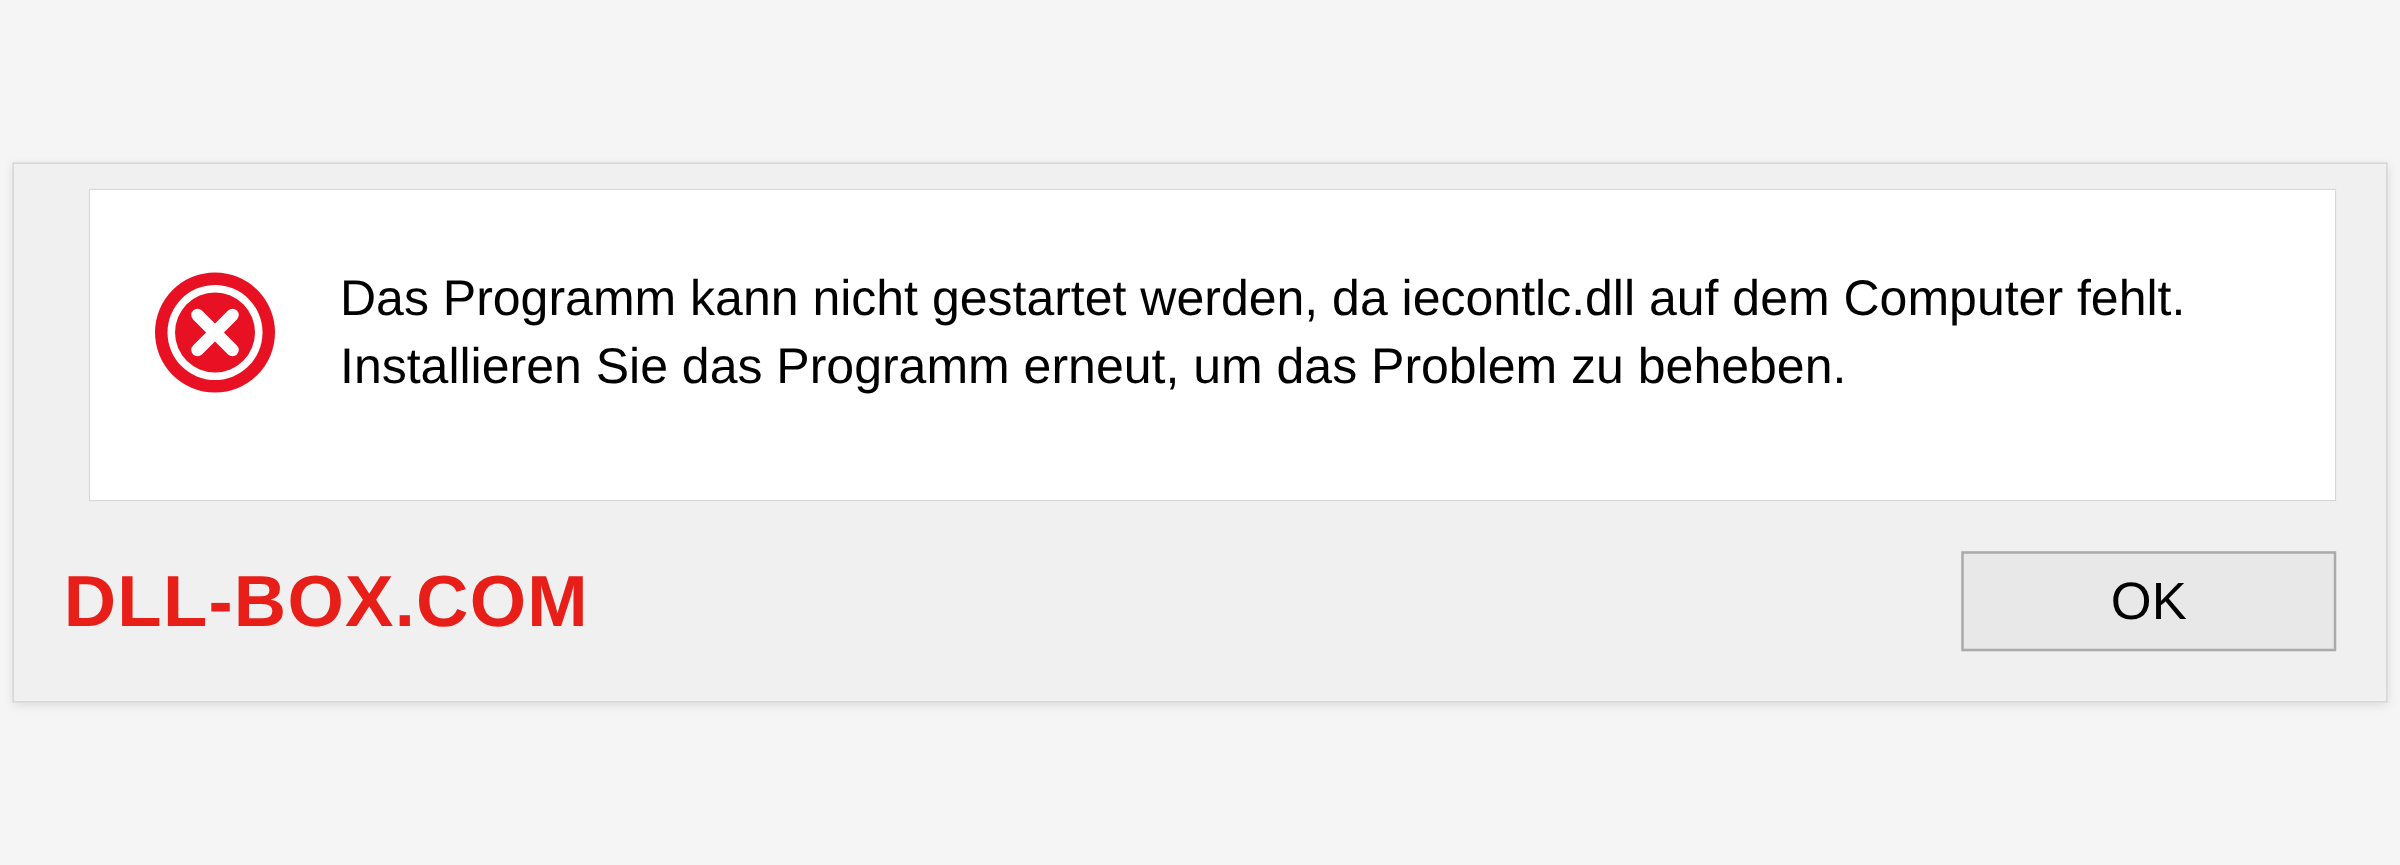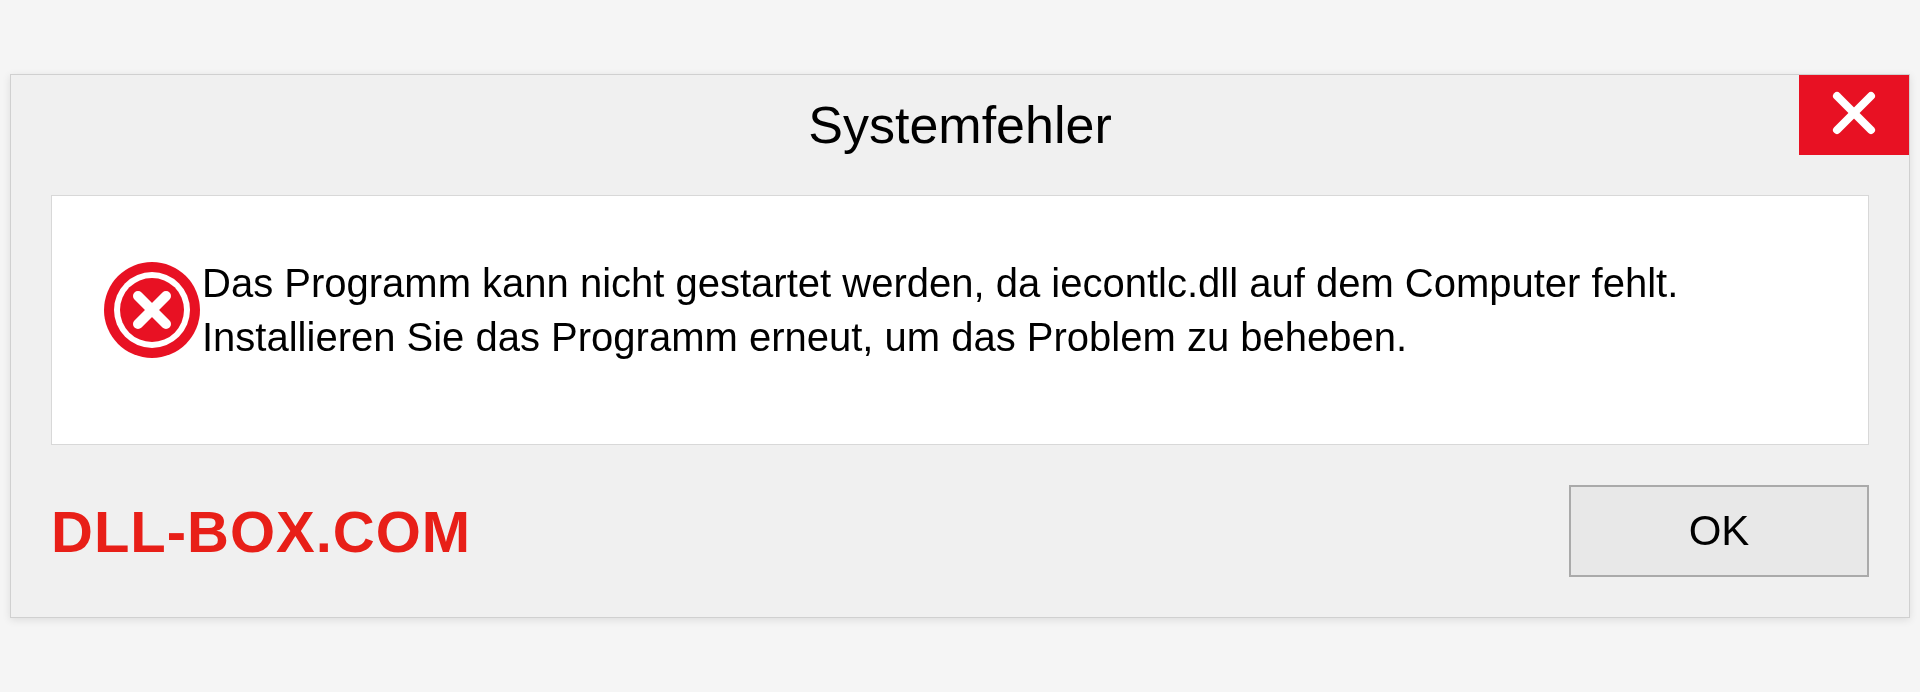--- a/index.html
+++ b/index.html
@@ -102,17 +102,6 @@
 <body>
 
 <div class="dialog">
-  <div class="titlebar">
-    <div class="title">Systemfehler</div>
-    <div class="close-button">
-      <span>
-        <svg viewBox="0 0 50 50">
-          <line x1="8" y1="8" x2="42" y2="42" stroke="#fff" stroke-width="8" stroke-linecap="round"></line>
-          <line x1="42" y1="8" x2="8" y2="42" stroke="#fff" stroke-width="8" stroke-linecap="round"></line>
-        </svg>
-      </span>
-    </div>
-  </div>
 
   <div class="content-panel">
     <div class="error-icon">

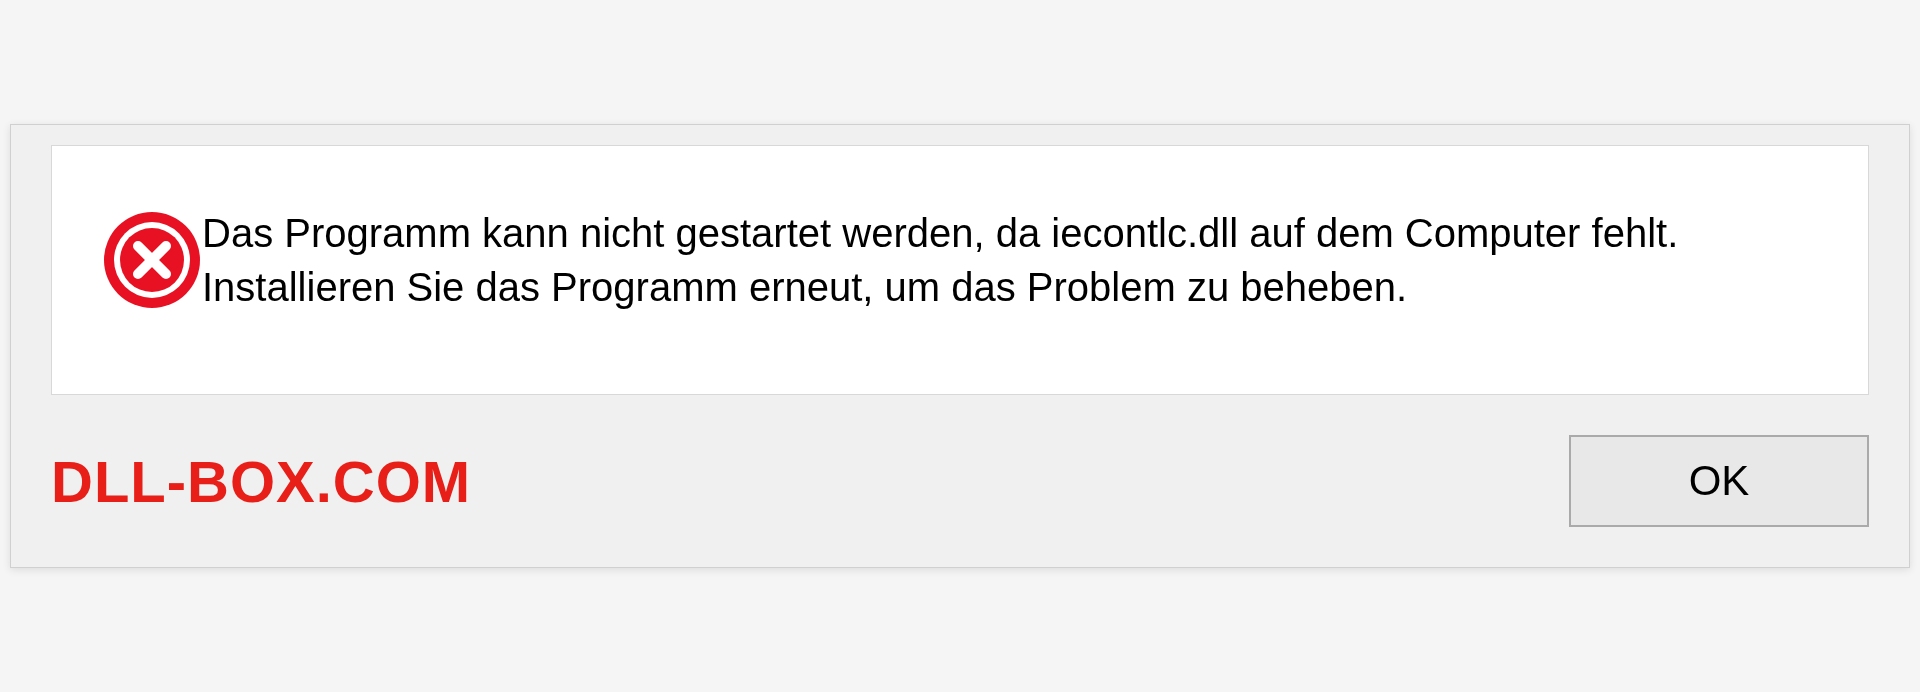--- a/index.html
+++ b/index.html
@@ -55,10 +55,11 @@
     .content-panel {
       background: #ffffff;
       border: 1px solid #d8d8d8;
-      margin: 20px 40px 30px 40px;
+      margin: 20px 40px 30px 60px;
       padding: 60px 50px 80px 50px;
       display: flex;
       align-items: center;
+      gap: 50px;
     }
     .error-icon {
       flex-shrink: 0;

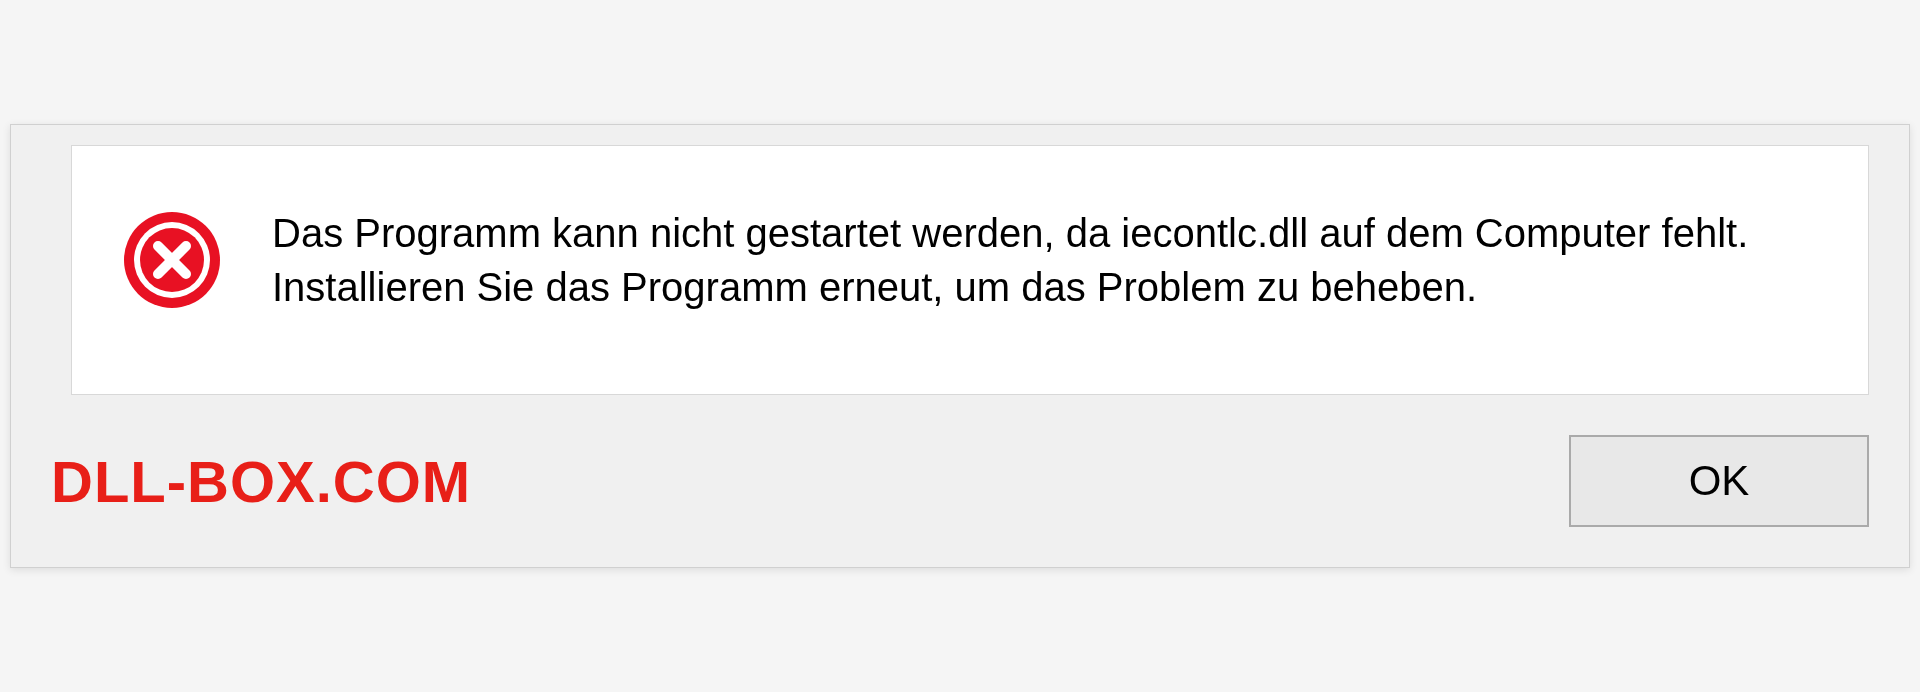--- a/index.html
+++ b/index.html
@@ -87,7 +87,7 @@
     }
     .ok-button {
       width: 300px;
-      height: 92px;
+      height: 80px;
       background: #e8e8e8;
       border: 2px solid #aaaaaa;
       font-size: 42px;

